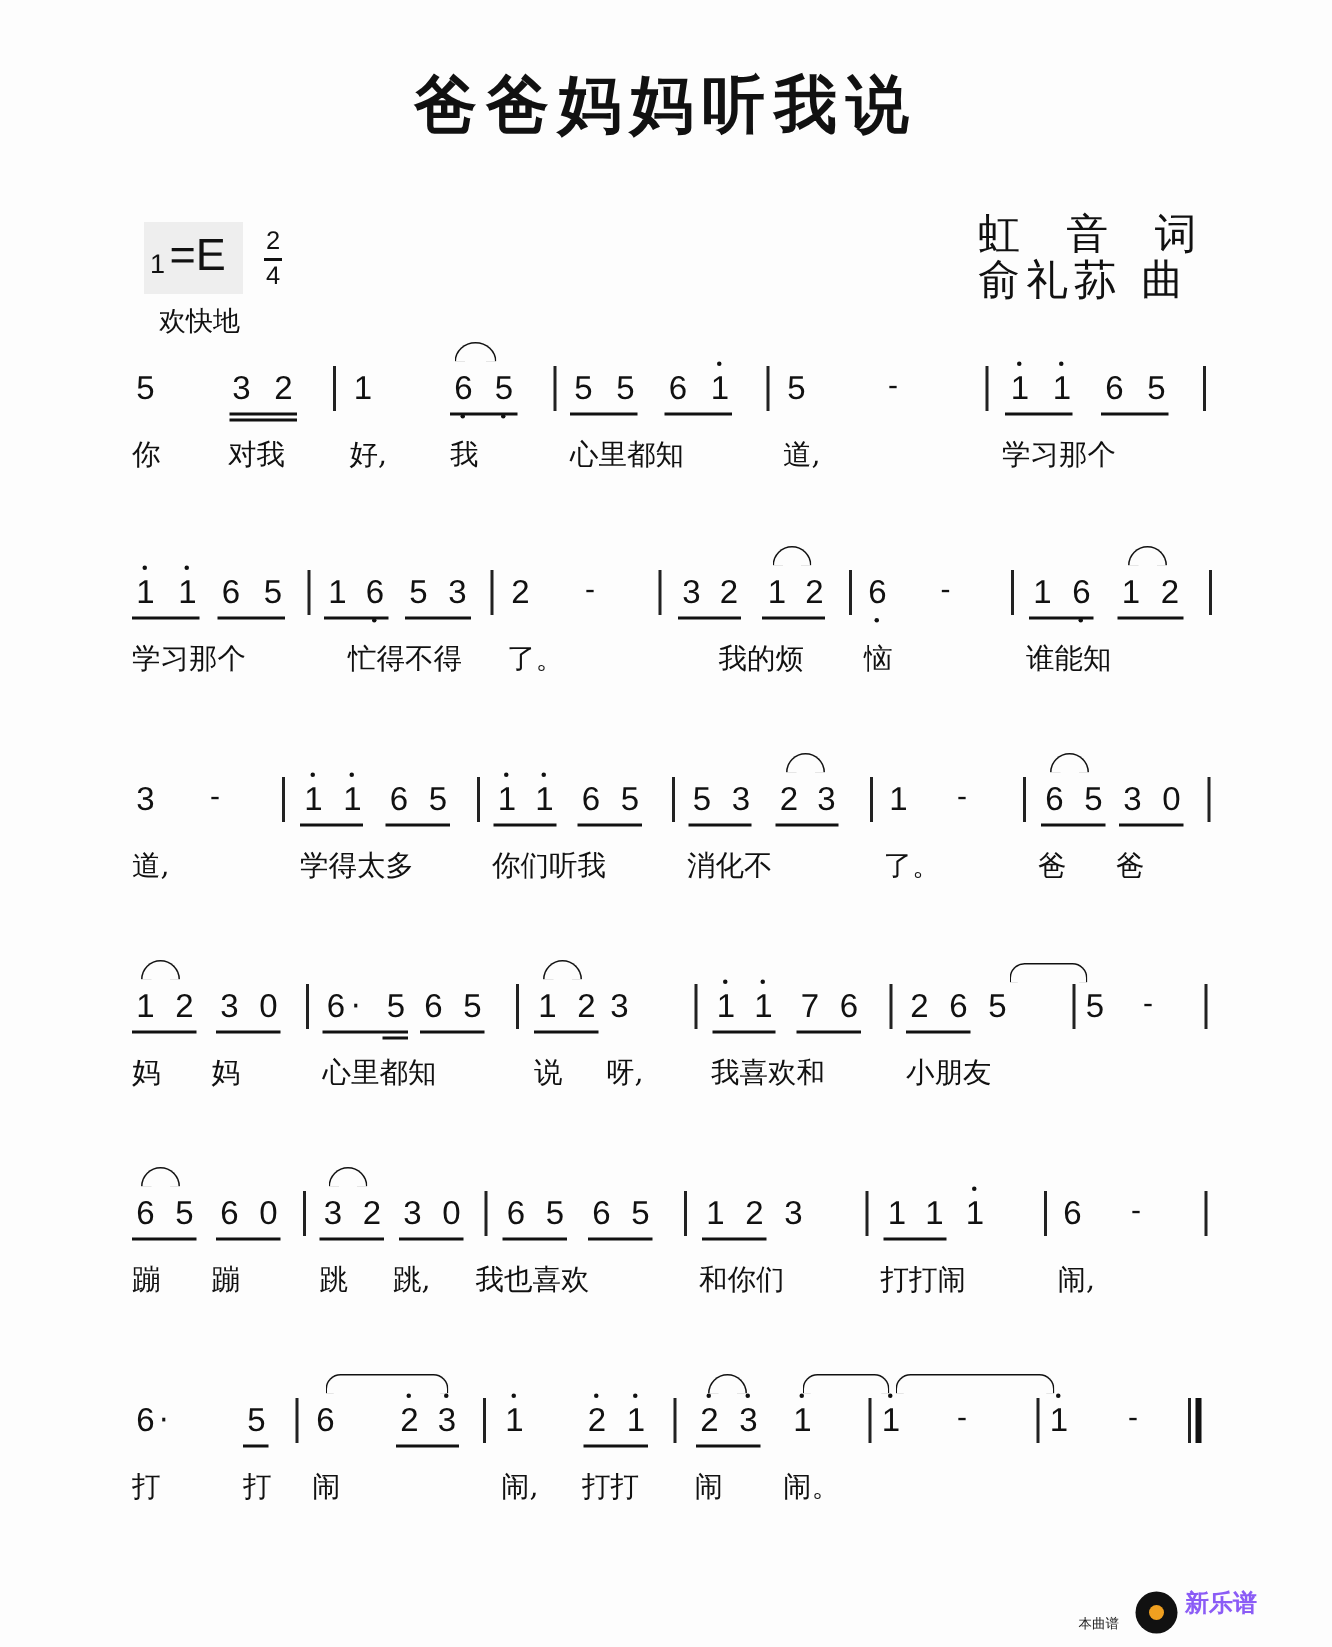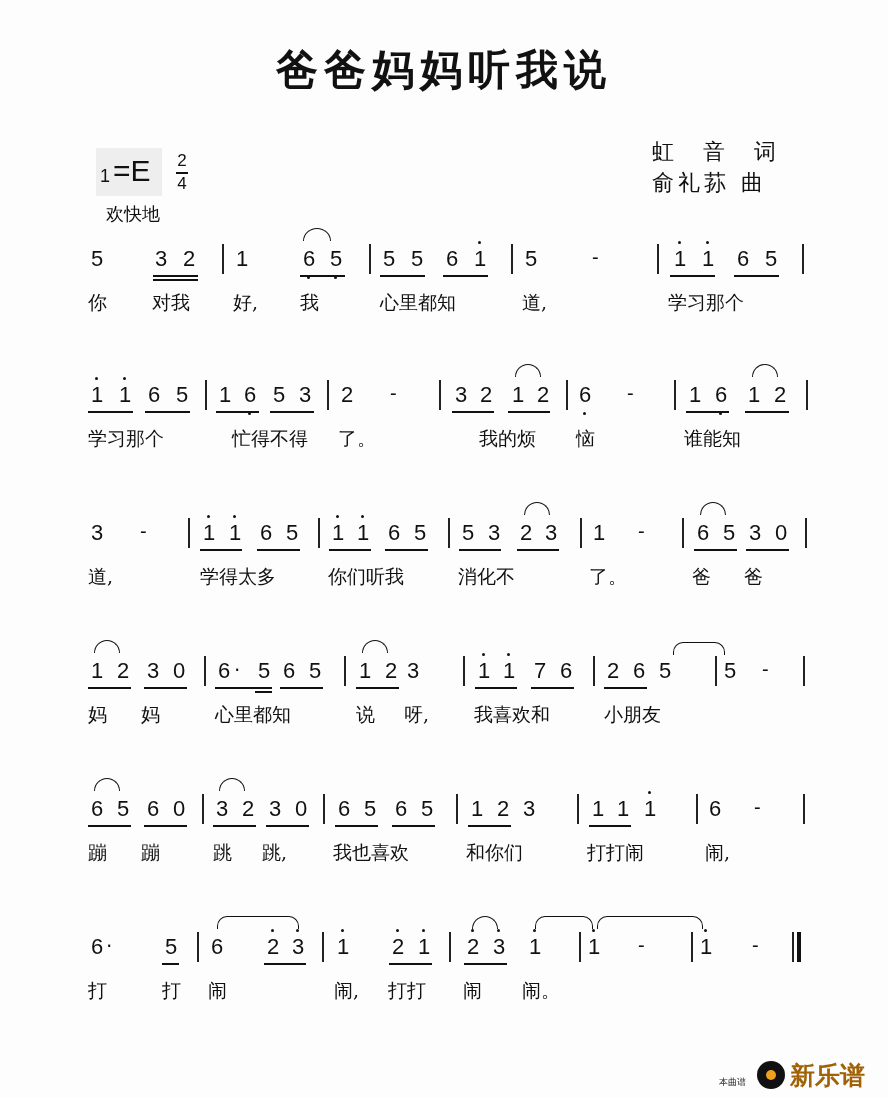--- a/index.html
+++ b/index.html
@@ -15,7 +15,7 @@
   .time-den { position: absolute; left: 176px; top: 174px; font-size: 17px; font-family: "Liberation Sans", sans-serif; text-align: center; width: 12px; }
   .time-line { position: absolute; left: 176px; top: 172px; width: 12px; height: 1.5px; background: #111; }
   .tempo { position: absolute; left: 106px; top: 202px; font-size: 18px; }
-  .credit { position: absolute; left: 652px; font-family: "DejaVu Serif", "Liberation Serif", serif; font-size: 22px; letter-spacing: 4px; }
+  .credit { position: absolute; left: 652px; font-family: "DejaVu Serif", "Liberation Serif", serif; font-size: 28px; letter-spacing: 4px; }
   .credit.lyr { top: 137px; word-spacing: 14px; }
   .credit.mus { top: 168px; }
 

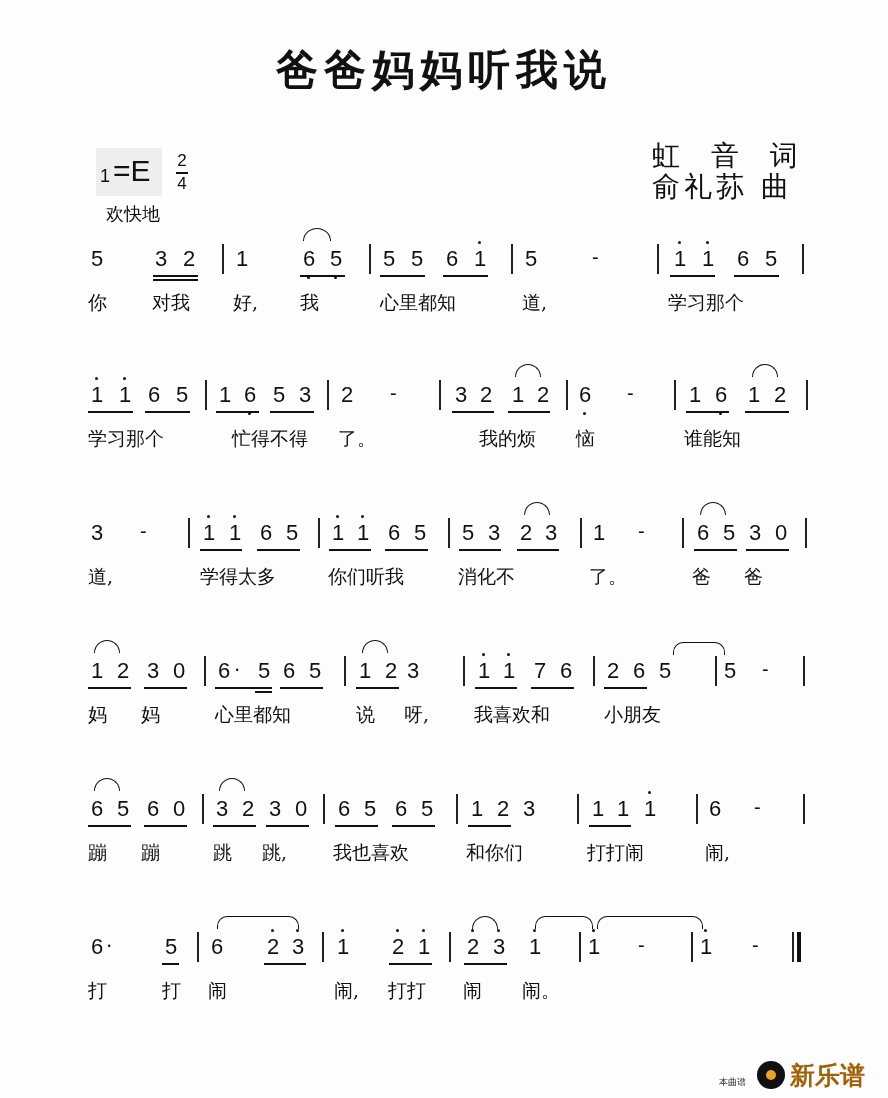--- a/index.html
+++ b/index.html
@@ -272,7 +272,7 @@
   <span class="lyric" style="left:141px;">蹦</span>
   <span class="lyric" style="left:213px;">跳</span>
   <span class="lyric" style="left:262px;">跳,</span>
-  <span class="lyric" style="left:333px;text-align:right;">我也喜欢</span>
+  <span class="lyric" style="left:317px;text-align:right;">我也喜欢</span>
   <span class="lyric" style="left:466px;">和你们</span>
   <span class="lyric" style="left:587px;">打打闹</span>
   <span class="lyric" style="left:705px;">闹,</span>

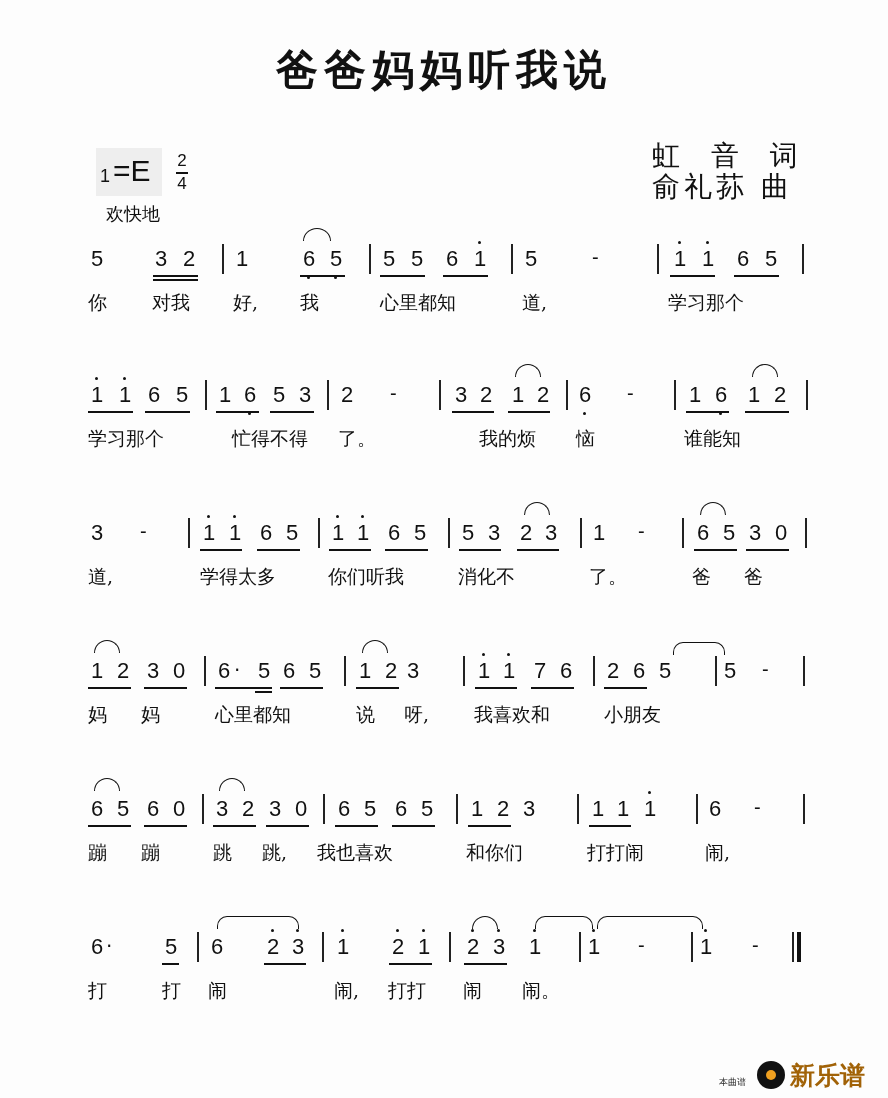--- a/index.html
+++ b/index.html
@@ -35,7 +35,7 @@
   .footer-small { position: absolute; left: 719px; top: 1076px; font-size: 9px; color: #222; }
   .logo-disc { position: absolute; left: 757px; top: 1061px; width: 28px; height: 28px; border-radius: 50%; background: #111; }
   .logo-disc::after { content: ""; position: absolute; left: 9px; top: 9px; width: 10px; height: 10px; border-radius: 50%; background: #f0a020; }
-  .logo-text { position: absolute; left: 790px; top: 1059px; font-size: 25px; font-weight: bold; color: #a16207; font-family: "DejaVu Sans", sans-serif; }
+  .logo-text { position: absolute; left: 790px; top: 1059px; font-size: 16px; font-weight: bold; color: #8b5cf6; font-family: "DejaVu Sans", sans-serif; }
 </style>
 </head>
 <body>

